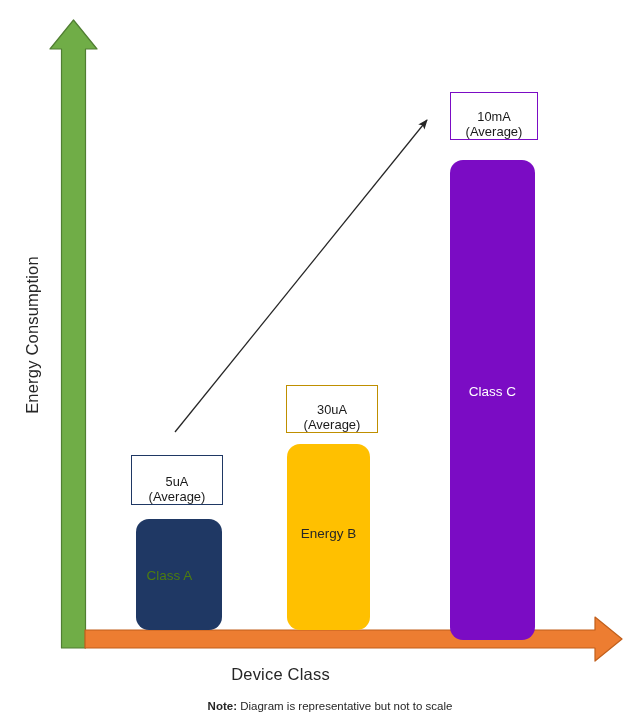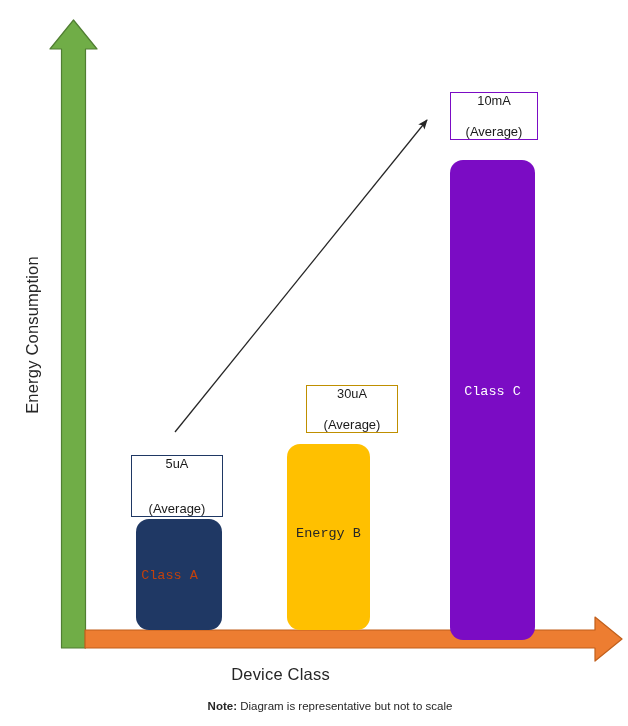--- a/index.html
+++ b/index.html
@@ -97,7 +97,7 @@
     display: flex;
     flex-direction: column;
     align-items: center;
-    justify-content: space-between;
+    justify-content: flex-end;
     color: #1a1a1a;
     line-height: 1.18;
   }

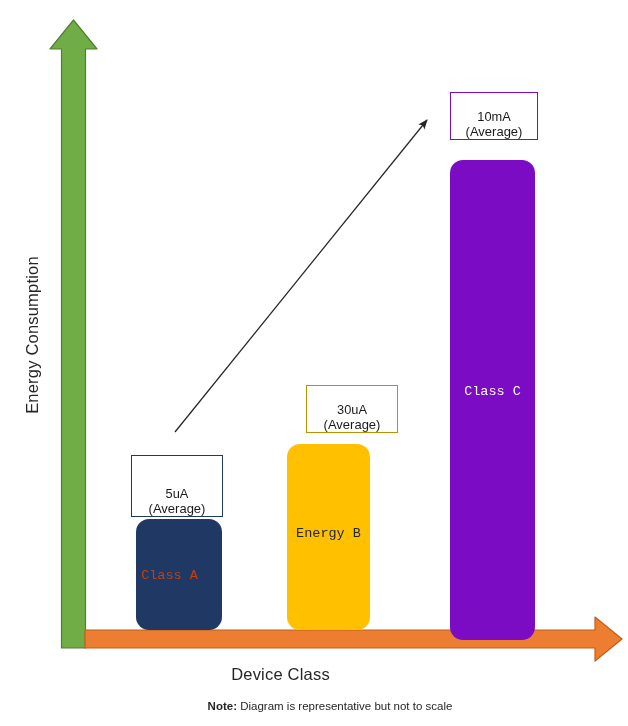--- a/index.html
+++ b/index.html
@@ -85,7 +85,6 @@
     width: 100%;
     text-align: center;
     font-size: 13.5px;
-    font-family: Liberation Mono, monospace;
   }
   
   .callout {

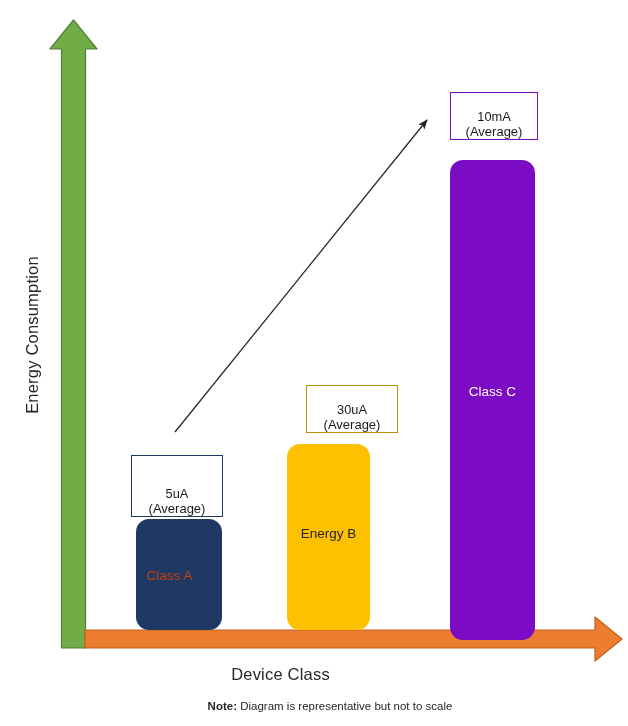--- a/index.html
+++ b/index.html
@@ -145,7 +145,7 @@
     <span class="callout-sub">(Average)</span>
   </div>
 
-  <div class="callout" style="left:286px; top:385px; width:92px; height:48px; border-color:#BF8F00;margin-left:20px;">
+  <div class="callout" style="left:286px; top:385px; width:92px; height:48px; border-color:#BF8F00;">
     <span class="callout-value">30uA</span>
     <span class="callout-sub">(Average)</span>
   </div>

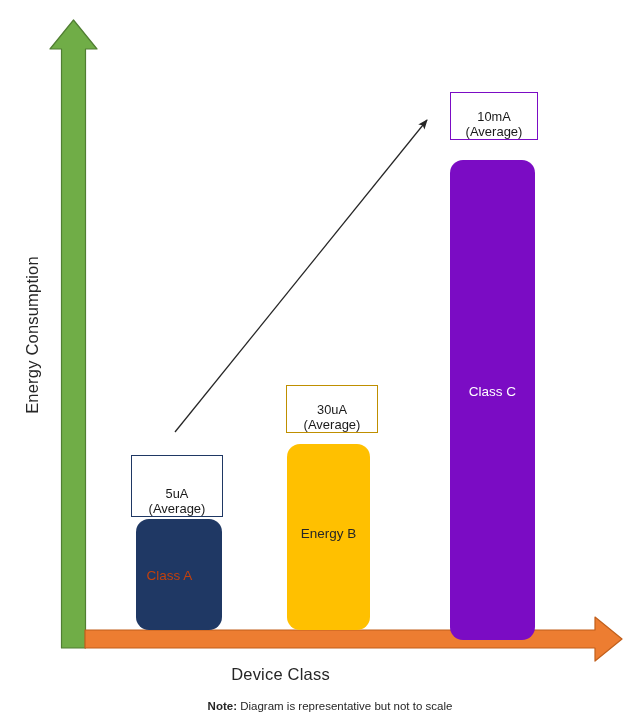--- a/index.html
+++ b/index.html
@@ -140,7 +140,7 @@
   </div>
   <div class="bar-label" style="left:450px; top:384px; width:85px; color:#ffffff;">Class C</div>
 
-  <div class="callout" style="left:131px; top:455px; width:92px; height:62px; border-color:#1F3864;">
+  <div class="callout" style="left:131px; top:455px; width:92px; height:50px; border-color:#1F3864;">
     <span class="callout-value">5uA</span>
     <span class="callout-sub">(Average)</span>
   </div>

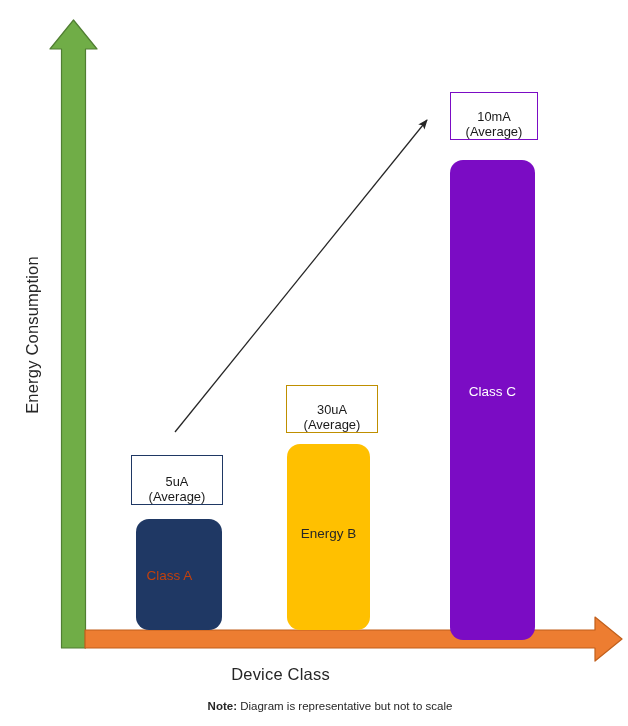--- a/index.html
+++ b/index.html
@@ -130,7 +130,7 @@
 
   <div class="bar" style="left:136px; top:519px; width:86px; height:111px; background:#1F3864;">
   </div>
-  <div class="bar-label" style="left:136px; top:568px; width:67px; color:#c2410c;">Class A</div>
+  <div class="bar-label" style="left:136px; top:568px; width:67px; color:#4d7c0f;">Class A</div>
 
   <div class="bar" style="left:287px; top:444px; width:83px; height:186px; background:#FFC000;">
   </div>

